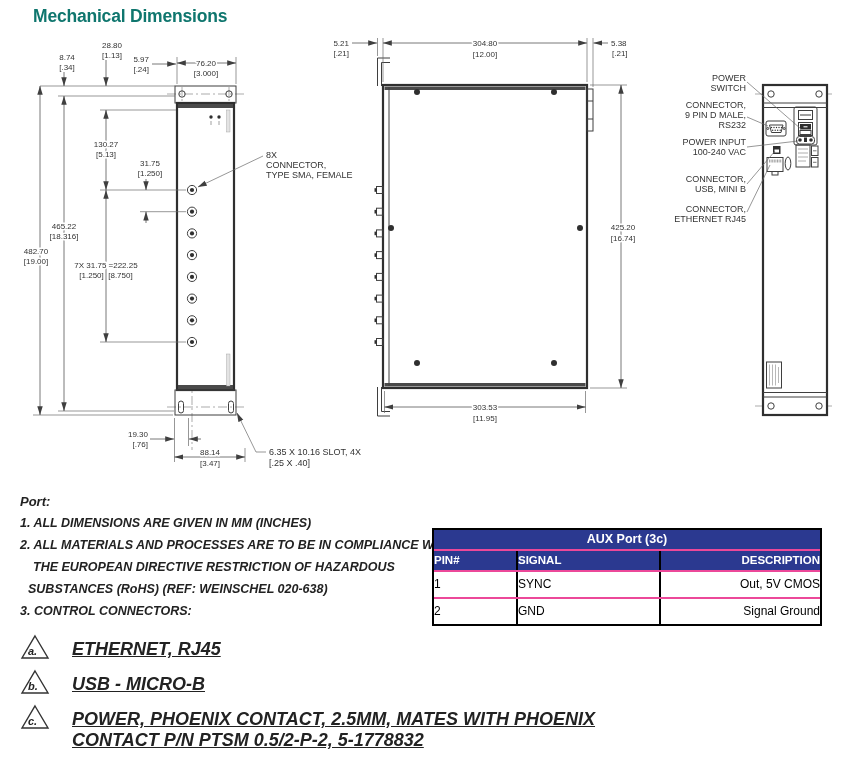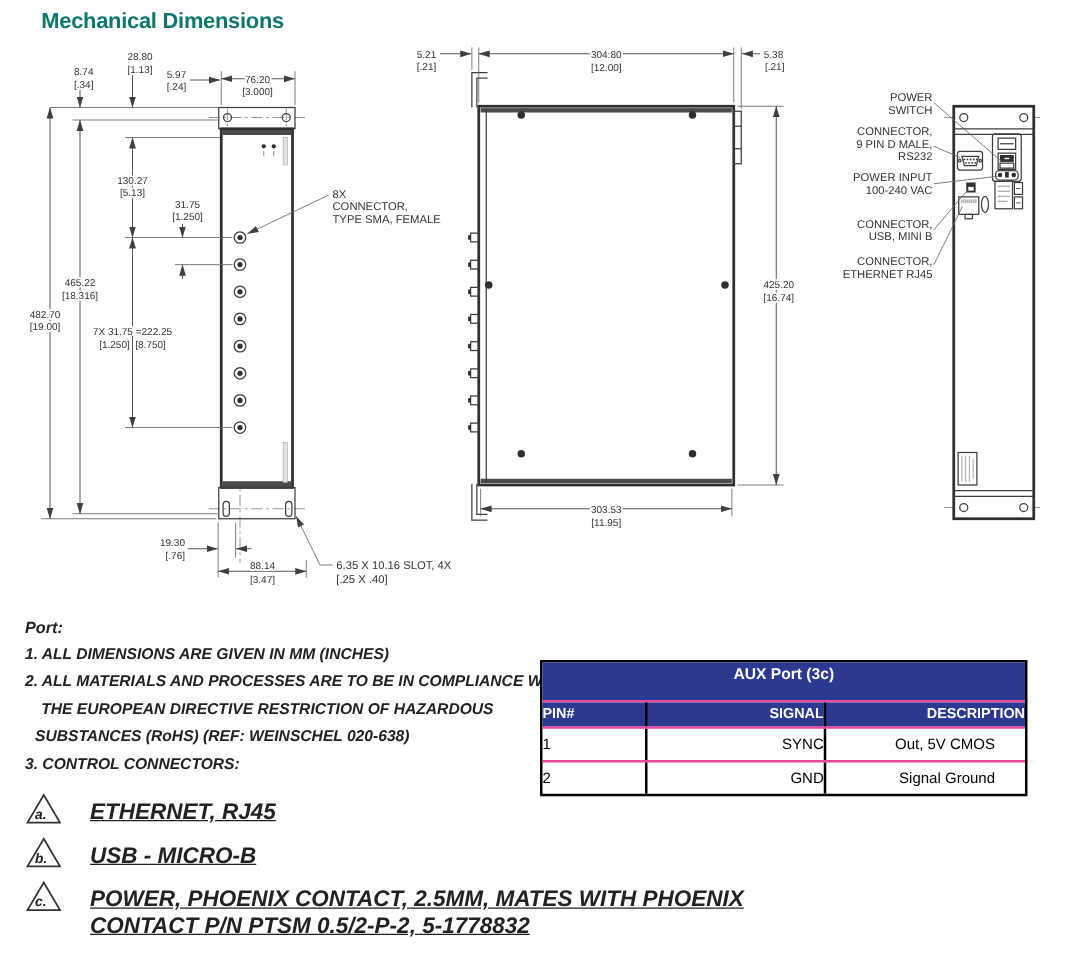--- a/index.html
+++ b/index.html
@@ -37,7 +37,7 @@
   .aux-table { position:absolute; left:432px; top:528px; width:386px;
                border:2px solid #000; background:#fff; }
   .aux-title { background:#2b3990; color:#fff; font-weight:bold; font-size:12.5px;
-               text-align:center; padding:2px 0 14px; }
+               text-align:center; padding:2px 0 3px; }
   .aux-row { display:grid; grid-template-columns:82px 143px 1fr; border-top:2px solid #ec4899; }
   .aux-row > div { box-sizing:border-box; }
   .aux-row > div + div { border-left:2px solid #000; }

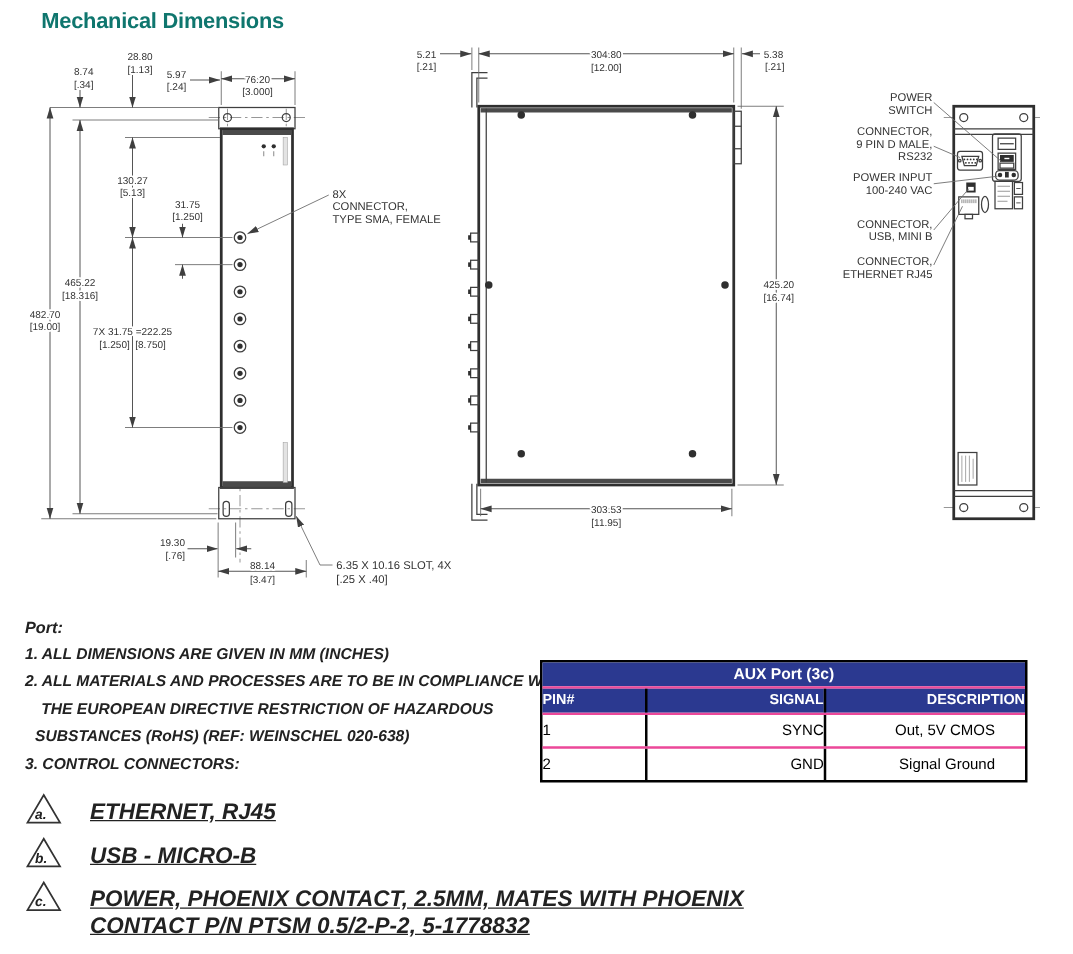--- a/index.html
+++ b/index.html
@@ -44,7 +44,7 @@
   .aux-head > div { background:#2b3990; color:#fff; font-weight:bold; font-size:11.5px; padding:3px 0 4px; }
   .aux-data > div { font-size:12px; color:#000; padding:5px 0 6px; }
   .c1 { padding-left:13px; text-align:left; }
-  .c2 { text-align:right; }
+  .c2 { text-align:left; }
   .c3 { text-align:right; padding-right:18px; }
   .aux-data .c3 { padding-right:24px; }
 </style>

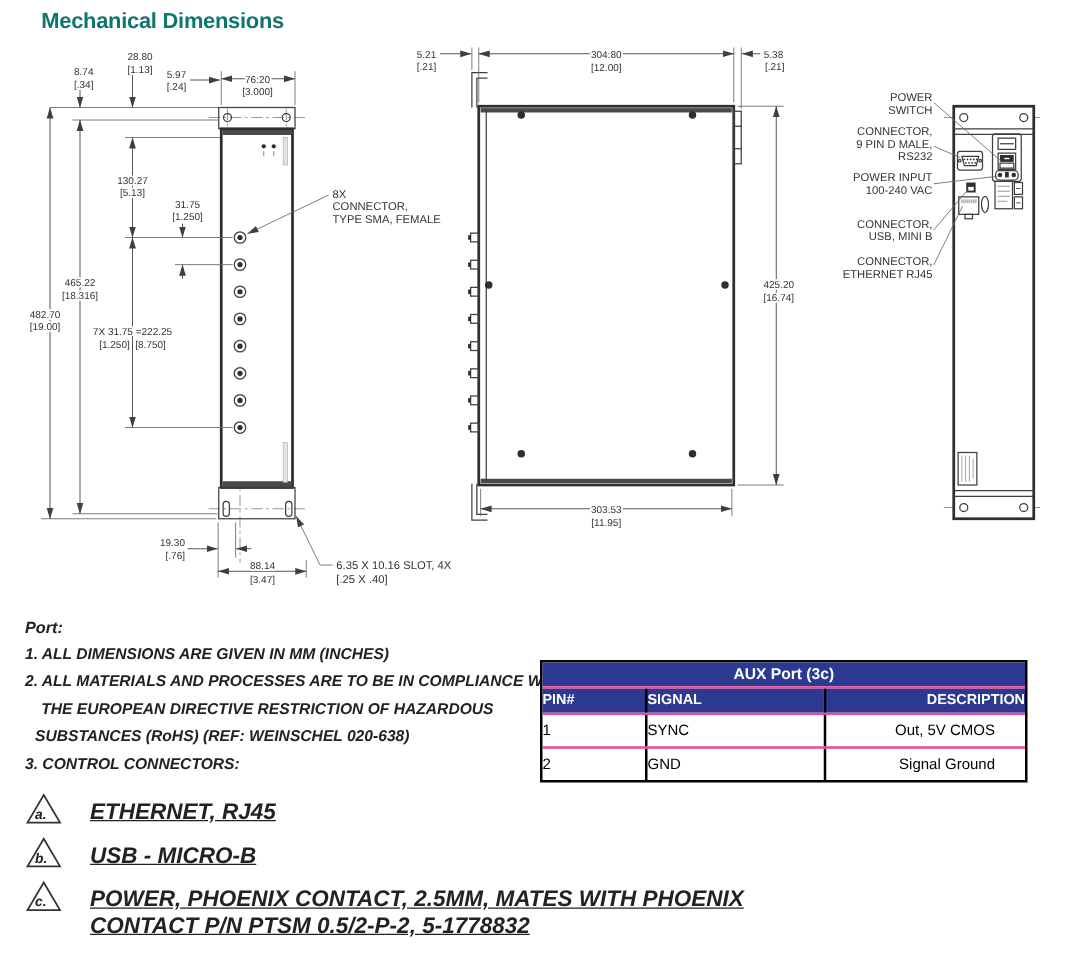--- a/index.html
+++ b/index.html
@@ -46,7 +46,7 @@
   .c1 { padding-left:13px; text-align:left; }
   .c2 { text-align:left; }
   .c3 { text-align:right; padding-right:18px; }
-  .aux-data .c3 { padding-right:24px; }
+  .aux-data .c3 { }
 </style>
 </head>
 <body>

